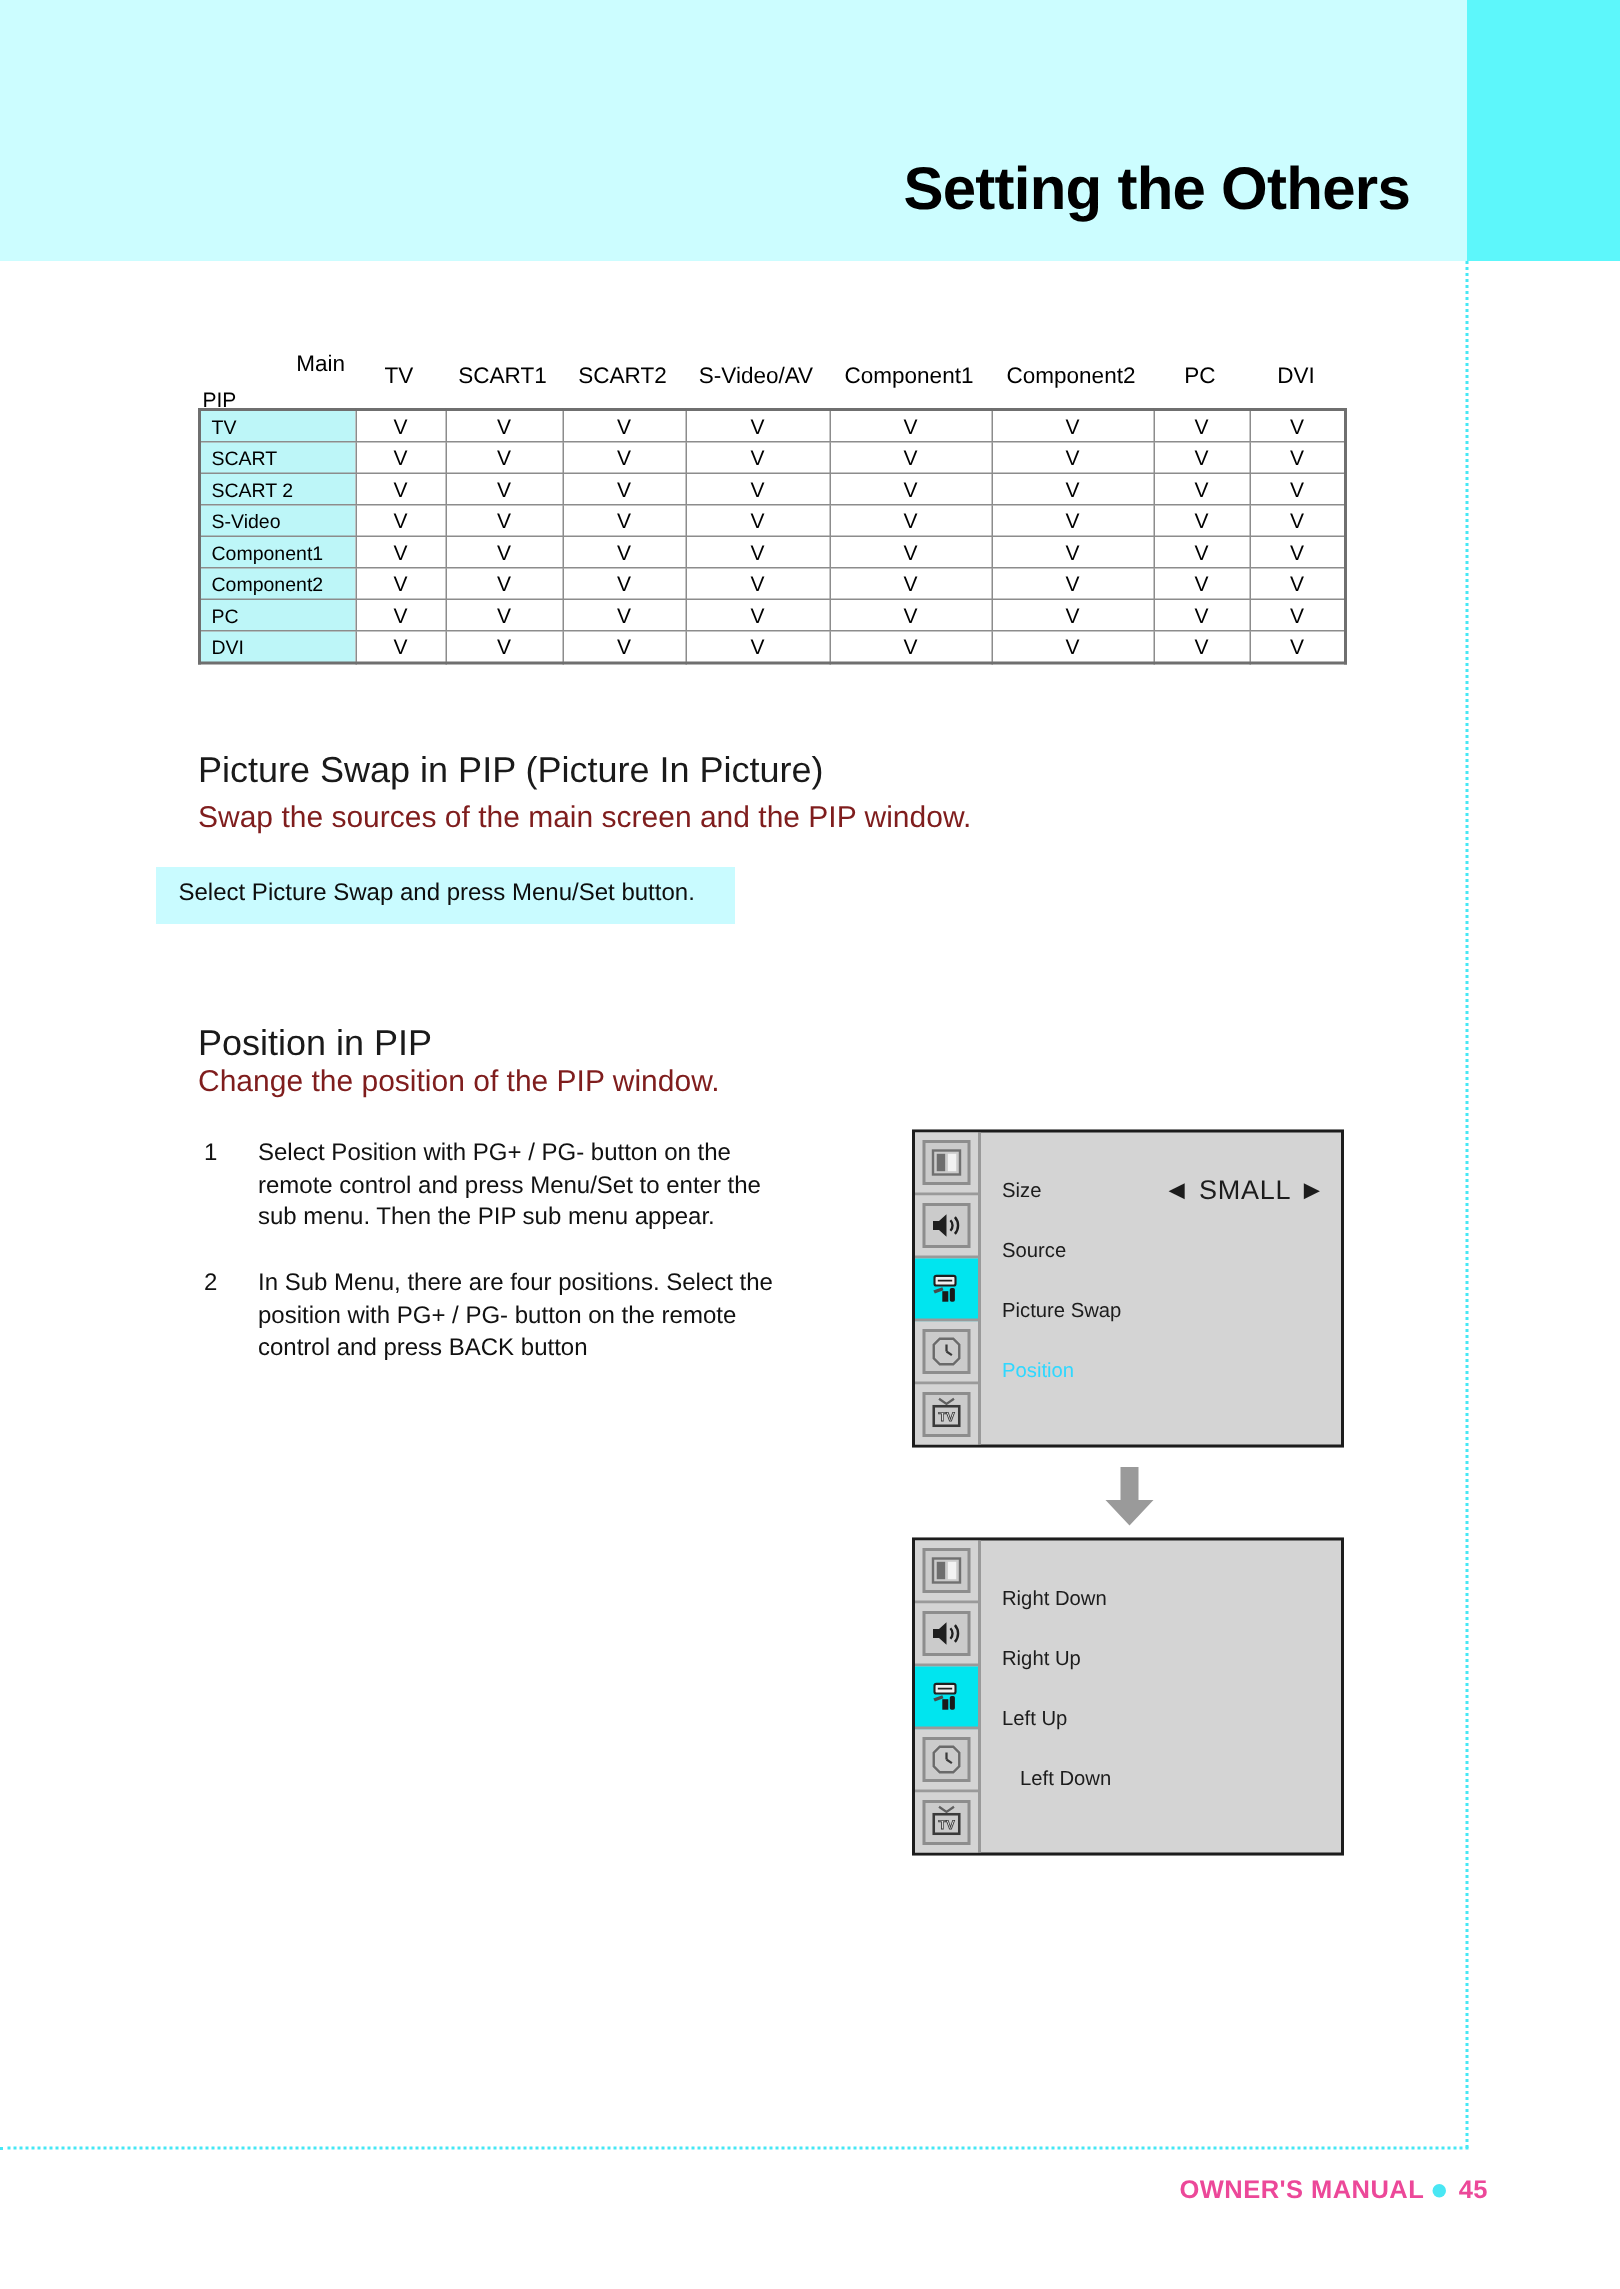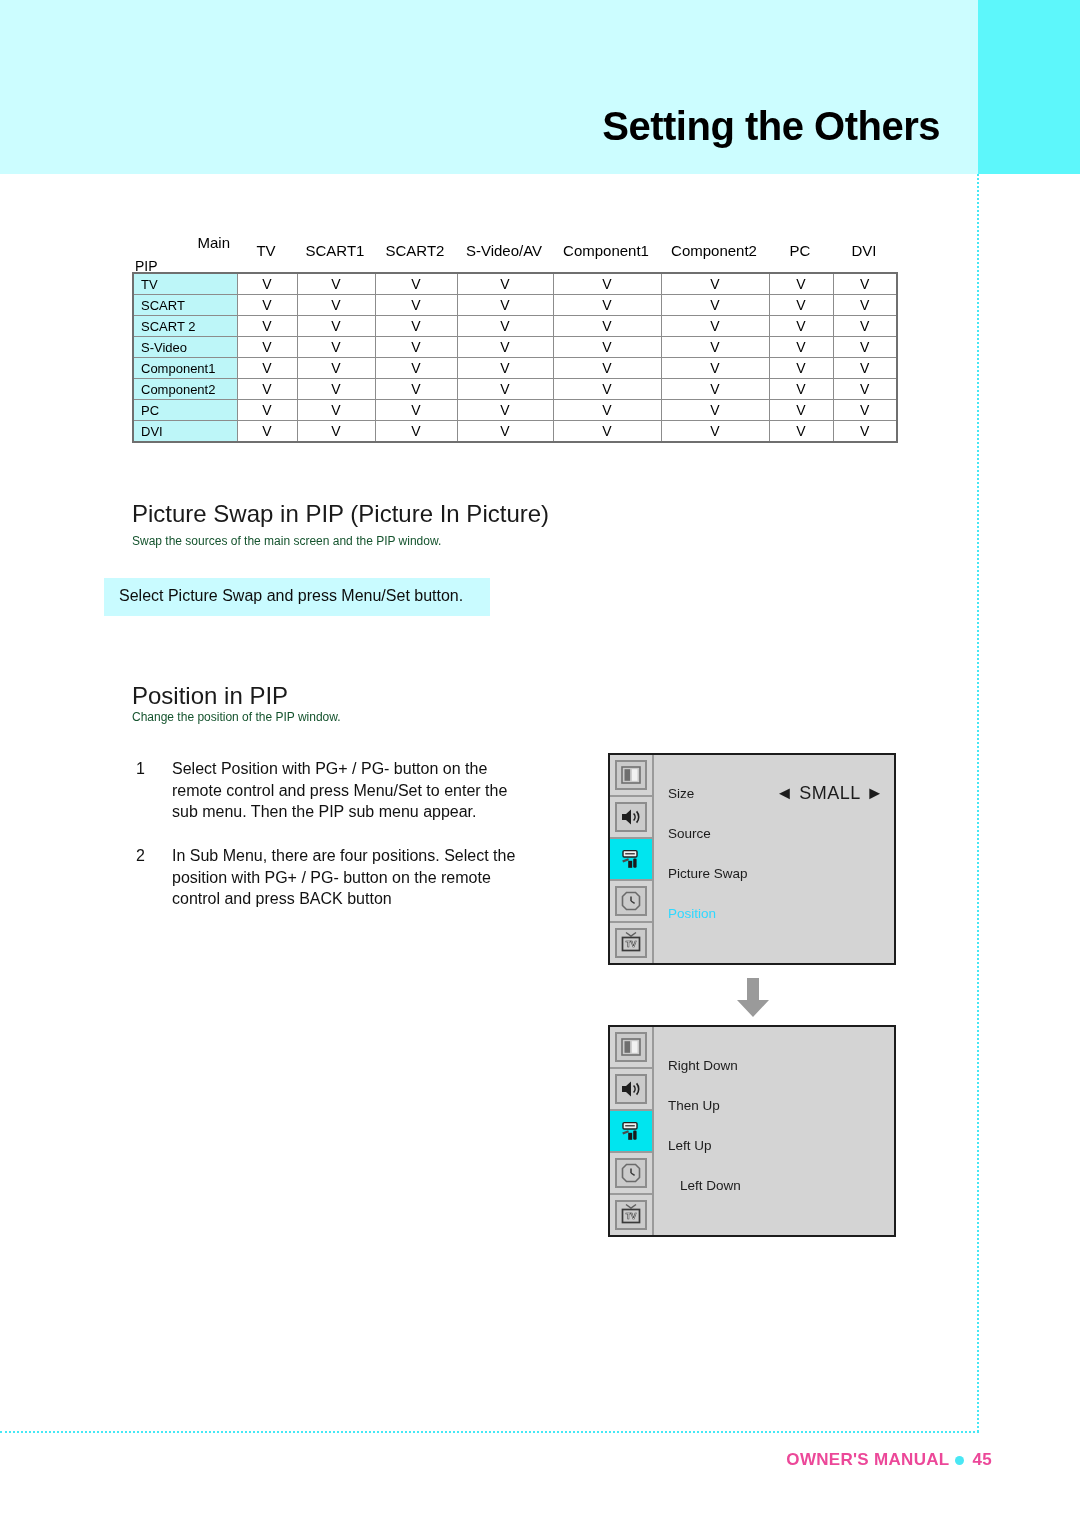--- a/index.html
+++ b/index.html
@@ -73,7 +73,7 @@
 
   
   .sec-title{position:absolute;font-size:24px;color:#1a1a1a;white-space:nowrap;}
-  .sec-sub{position:absolute;font-size:12px;color:#14532d;white-space:nowrap;}
+  .sec-sub{position:absolute;font-size:20px;color:#7f1d1d;white-space:nowrap;}
   #swap-title{left:132px;top:500px;}
   #swap-sub{left:132px;top:534px;}
   #note-band{

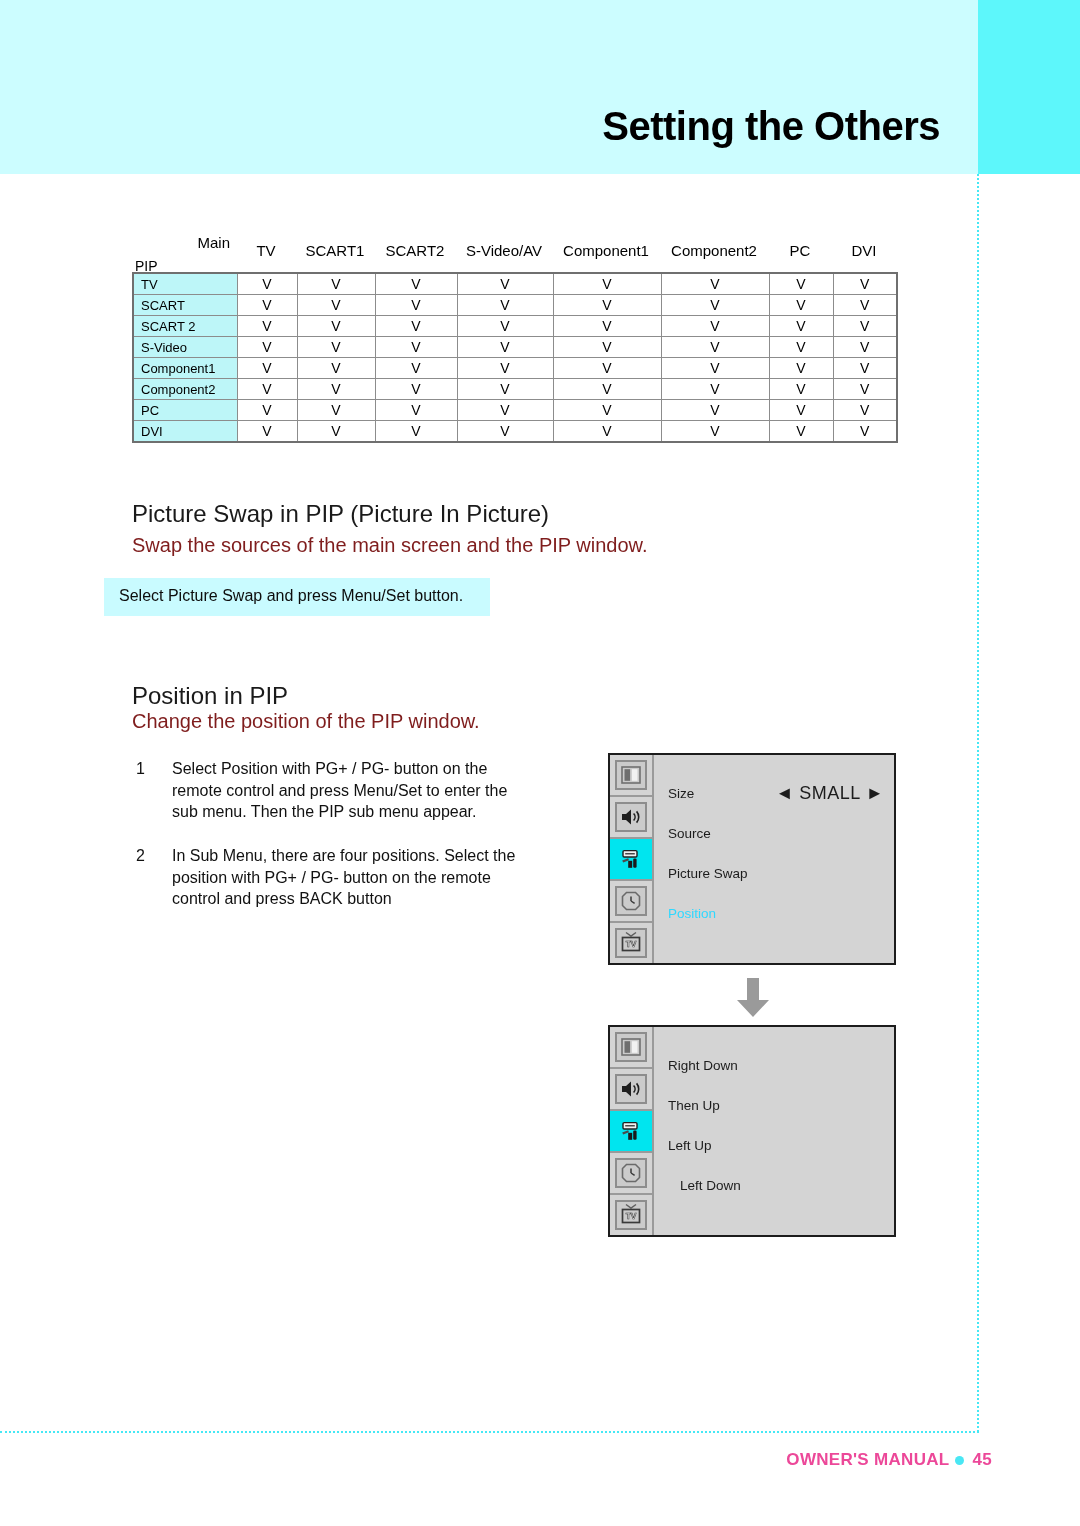--- a/index.html
+++ b/index.html
@@ -408,7 +408,7 @@
         <span class="osd-label">Right Down</span>
       </div>
       <div class="osd-row" style="top: 58px;">
-        <span class="osd-label">Then Up</span>
+        <span class="osd-label">Right Up</span>
       </div>
       <div class="osd-row" style="top: 98px;">
         <span class="osd-label">Left Up</span>

